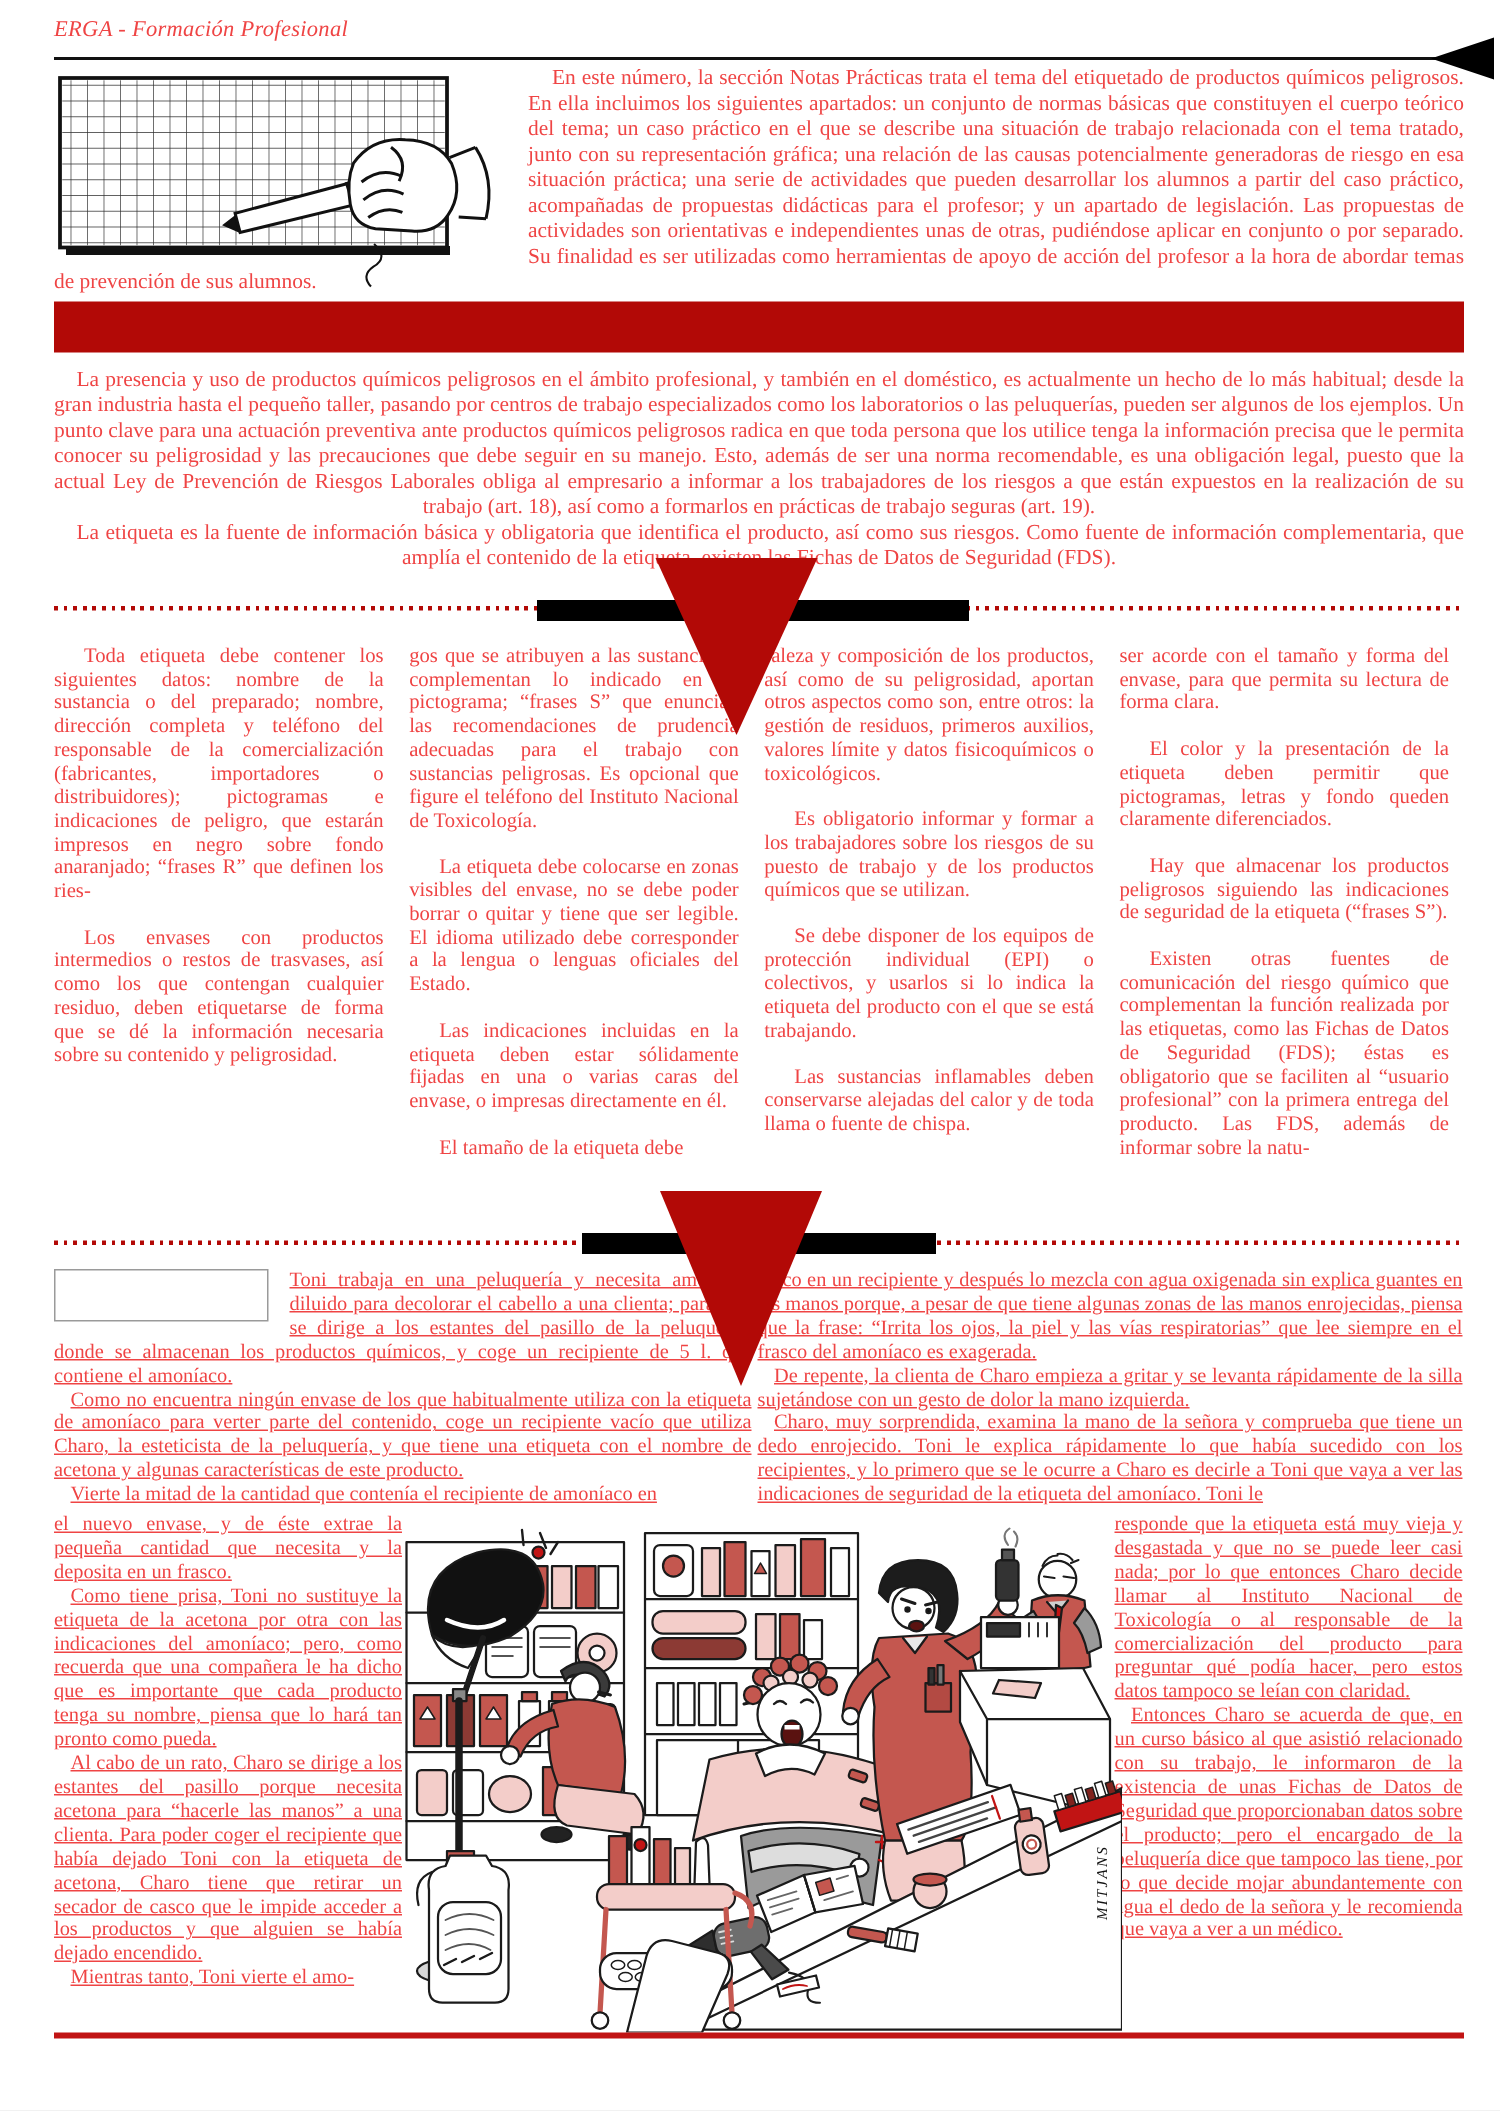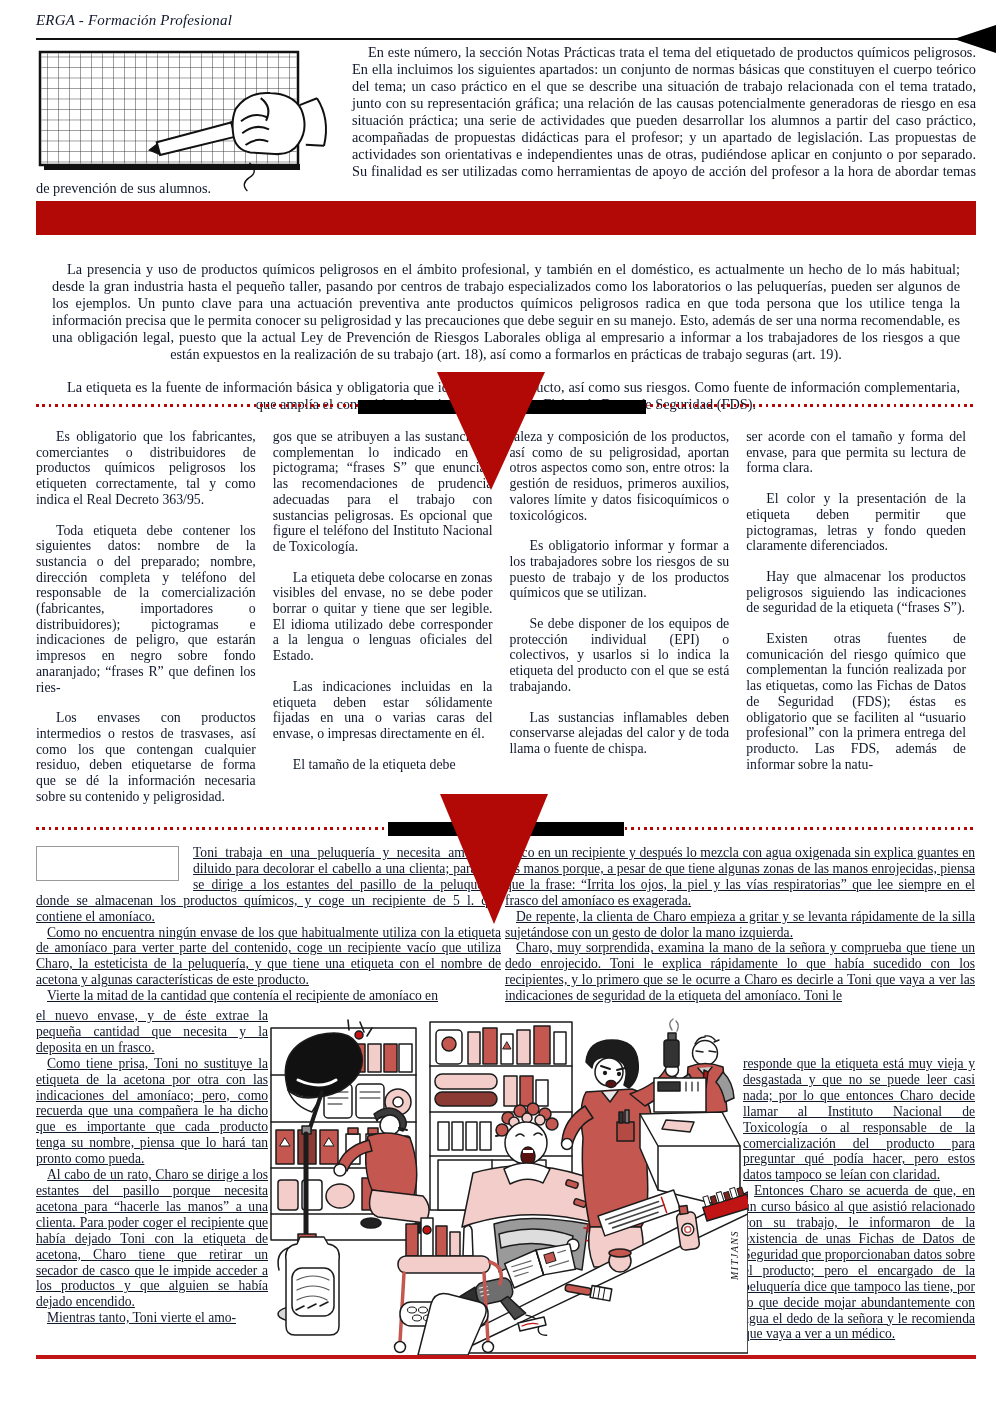--- a/index.html
+++ b/index.html
@@ -4,7 +4,7 @@
 <style>
   html,body{margin:0;padding:0;background:#e8e8e8;}
   #page{position:relative;width:1000px;height:1407px;background:#ffffff;margin:0 auto;
-        font-family:"Liberation Serif","DejaVu Serif",serif;color:#0f172a;overflow:hidden;}
+        font-family:"Liberation Serif","DejaVu Serif",serif;color:#ef4444;overflow:hidden;}
   .abs{position:absolute;}
   
   #hdr-title{left:36px;top:12px;font-style:italic;font-size:15px;letter-spacing:.2px;}

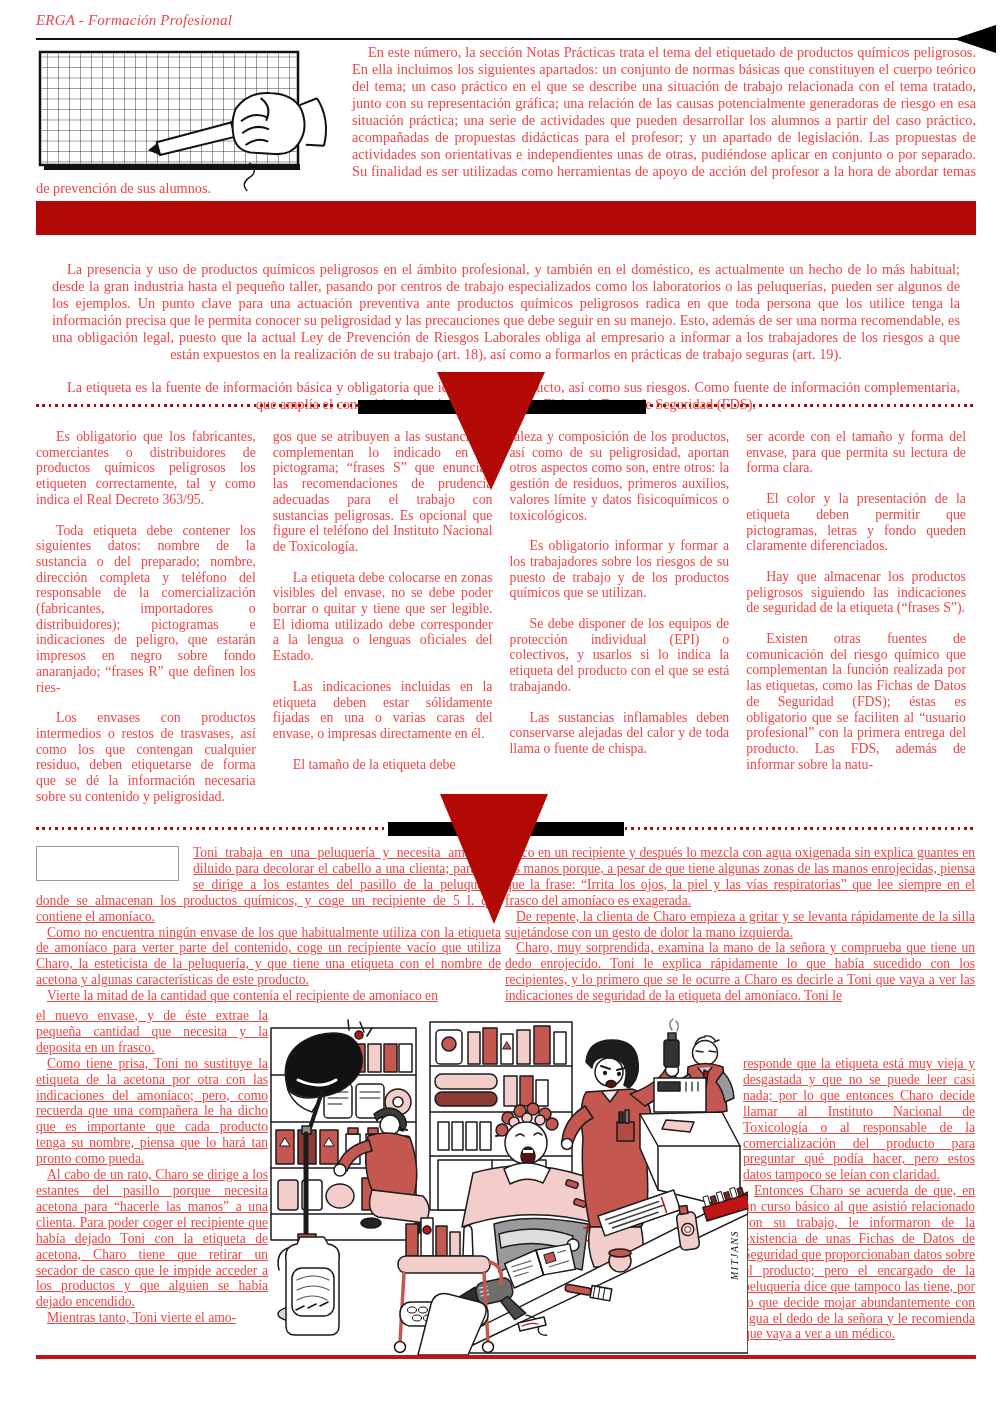--- a/index.html
+++ b/index.html
@@ -20,7 +20,7 @@
   #banner{left:36px;top:201px;width:940px;height:34px;background:#b20906;}
   
   #lead{left:36px;top:245px;width:940px;font-size:14.3px;line-height:17px;}
-  #lead p{margin:16px;text-indent:15px;text-align:justify;text-align-last:center;}
+  #lead p{margin:0;text-indent:15px;text-align:justify;text-align-last:center;}
   
   .dotline{width:940px;height:3px;left:36px;
     background:repeating-linear-gradient(90deg,#b20906 0 2.6px,transparent 2.6px 6.4px);}

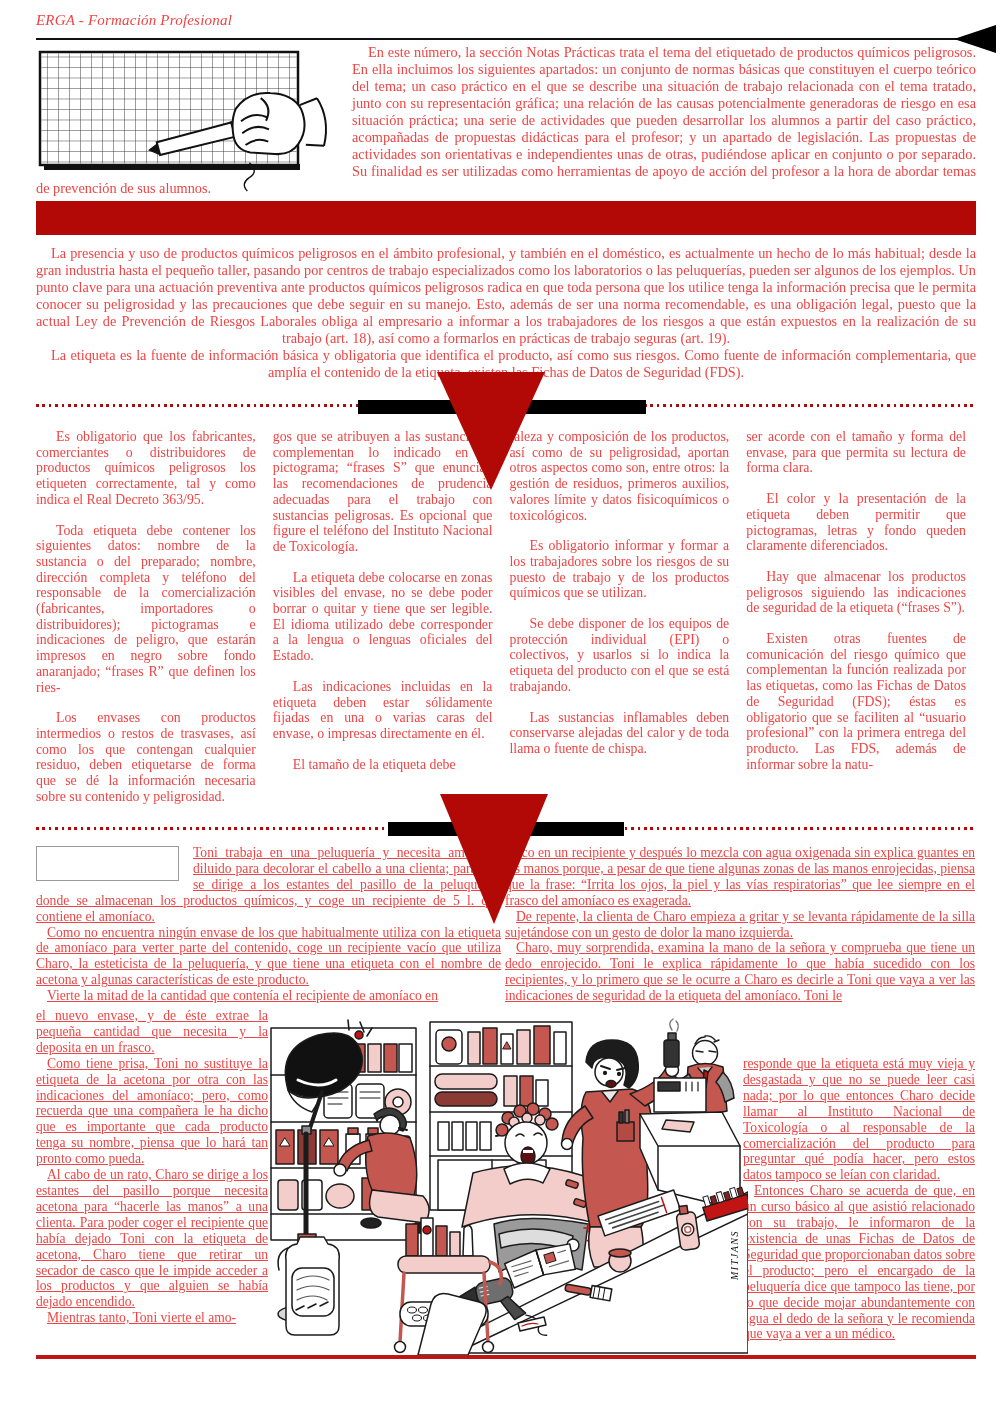--- a/index.html
+++ b/index.html
@@ -99,7 +99,6 @@
 
   <div class="abs" id="cols">
     <div class="col">
-      <p>Es obligatorio que los fabricantes, comerciantes o distribuidores de productos químicos peligrosos los etiqueten correctamente, tal y como indica el Real Decreto 363/95.</p>
       <p>Toda etiqueta debe contener los siguientes datos: nombre de la sustancia o del preparado; nombre, dirección completa y teléfono del responsable de la comercialización (fabricantes, importadores o distribuidores); pictogramas e indicaciones de peligro, que estarán impresos en negro sobre fondo anaranjado; “frases R” que definen los ries-</p>
       <p>Los envases con productos intermedios o restos de trasvases, así como los que contengan cualquier residuo, deben etiquetarse de forma que se dé la información necesaria sobre su contenido y peligrosidad.</p>
     </div>

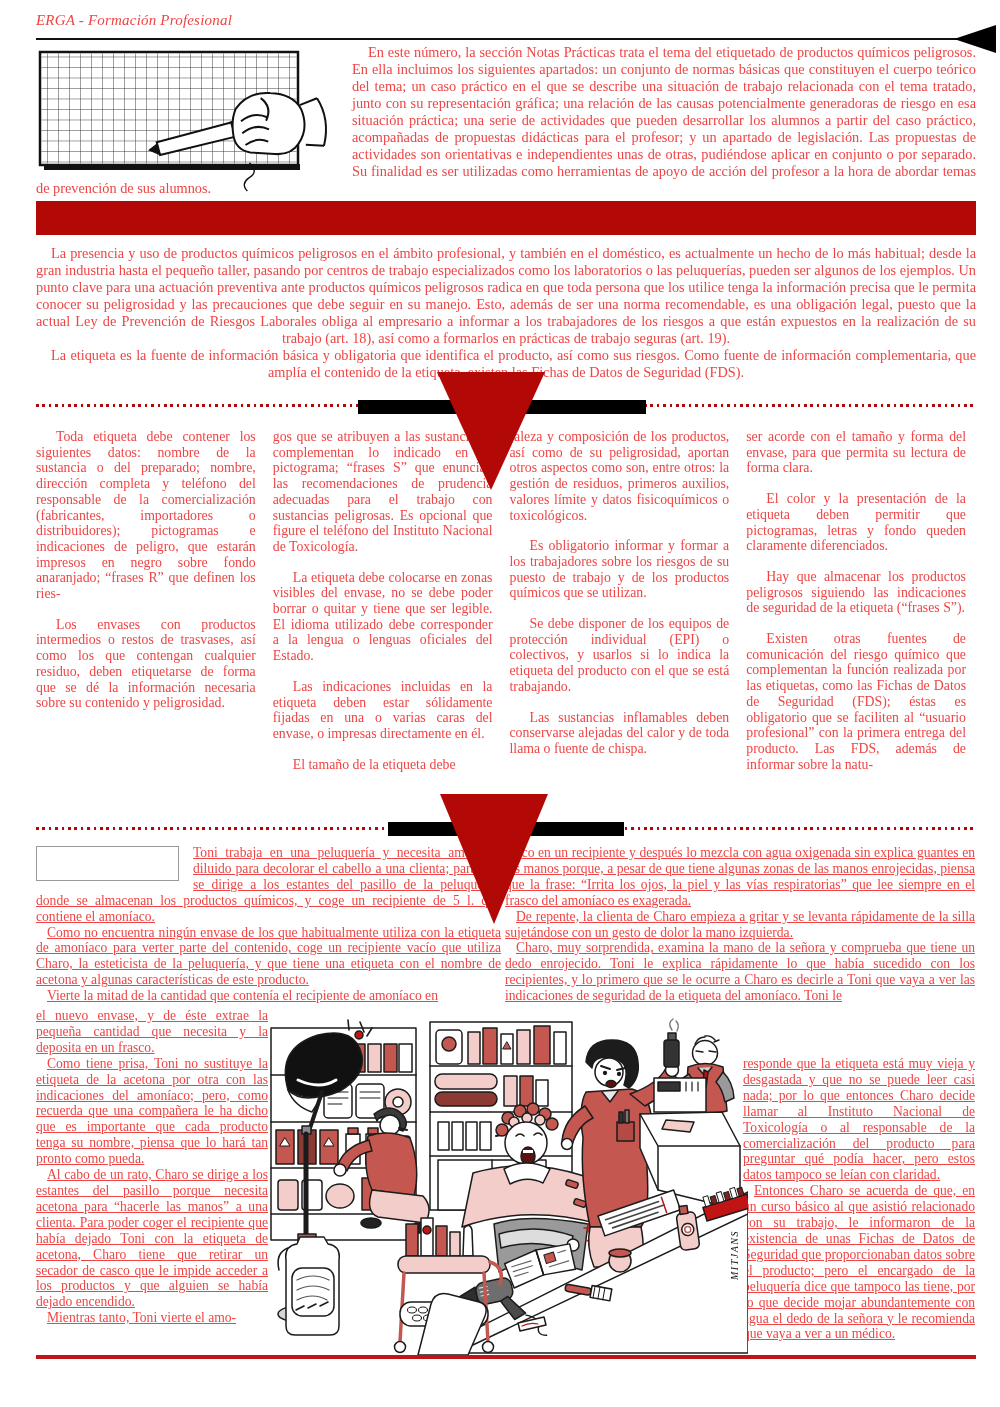--- a/index.html
+++ b/index.html
@@ -44,7 +44,7 @@
                       margin:1px 14px 3px 0;background:#fff;}
   #caso-ln{left:36px;top:1008px;width:232px;}
   #caso-rw{left:505px;top:845px;width:470px;}
-  #caso-rn{left:743px;top:1008px;width:232px;margin-top:48px;}
+  #caso-rn{left:743px;top:1008px;width:232px;}
   
   #salon{left:268px;top:1018px;width:480px;height:337px;}
   

